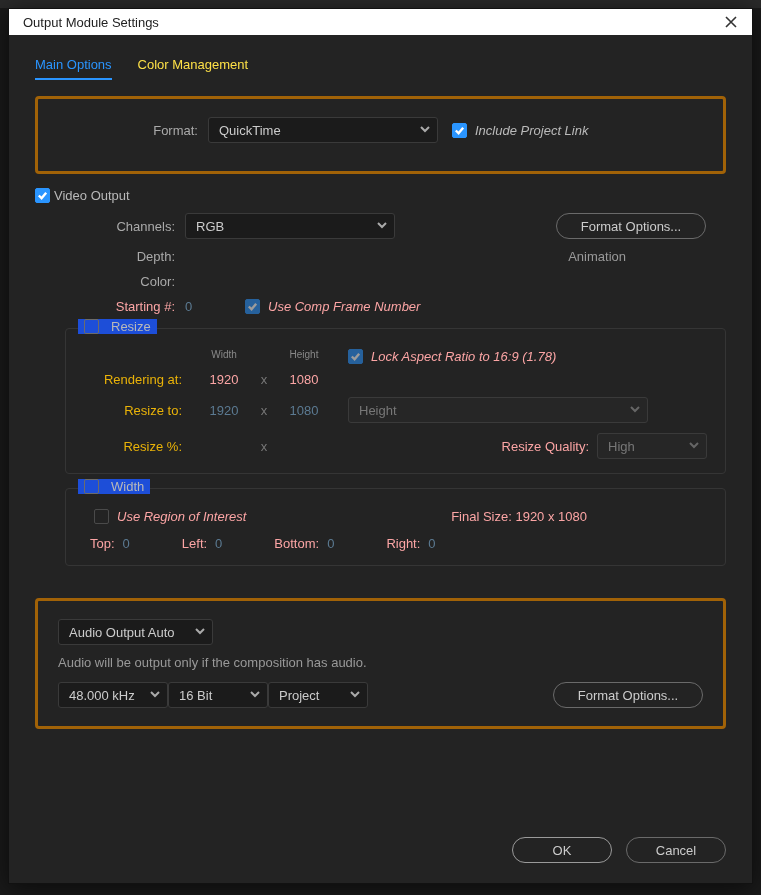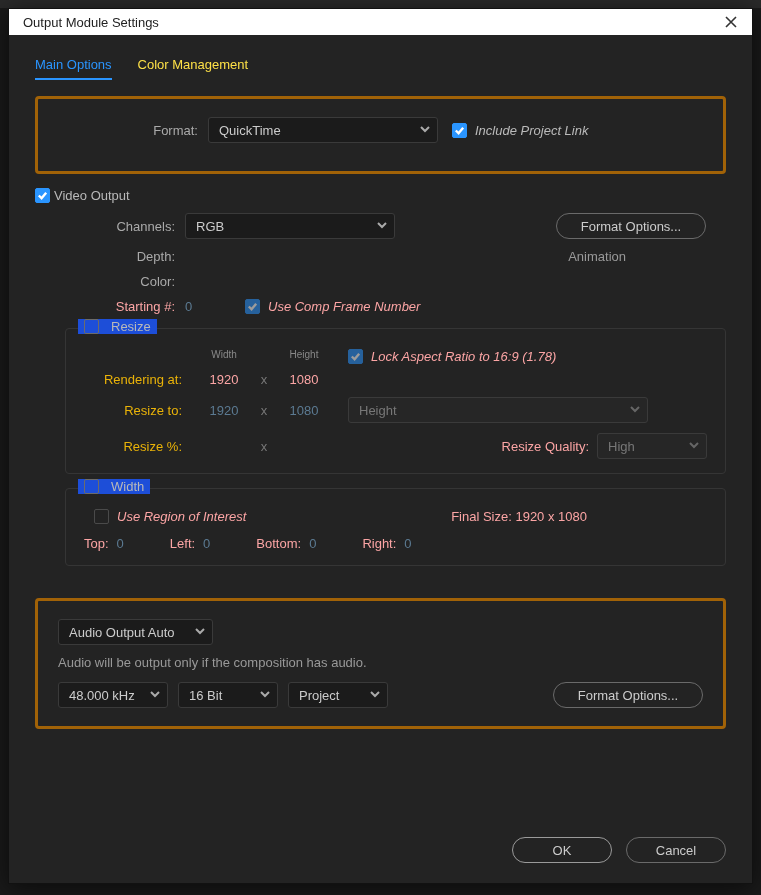--- a/index.html
+++ b/index.html
@@ -51,7 +51,7 @@
   .dim-row { display: flex; align-items: center; margin-bottom: 10px; }
   .dim-x { width: 20px; text-align: center; color: #777; }
   .crop-grid { display: flex; gap: 46px; margin-top: 12px; }
-  .crop-item { display: flex; align-items: flex-end; gap: 8px; }
+  .crop-item { display: flex; align-items: flex-end; gap: 8px; margin-left: 6px; }
   .audio-note { color: #999; font-size: 13px; margin: 10px 0 12px 0; }
   .audio-row { display: flex; gap: 10px; align-items: center; }
   .btnbar { position: absolute; bottom: 20px; right: 26px; display: flex; gap: 14px; }

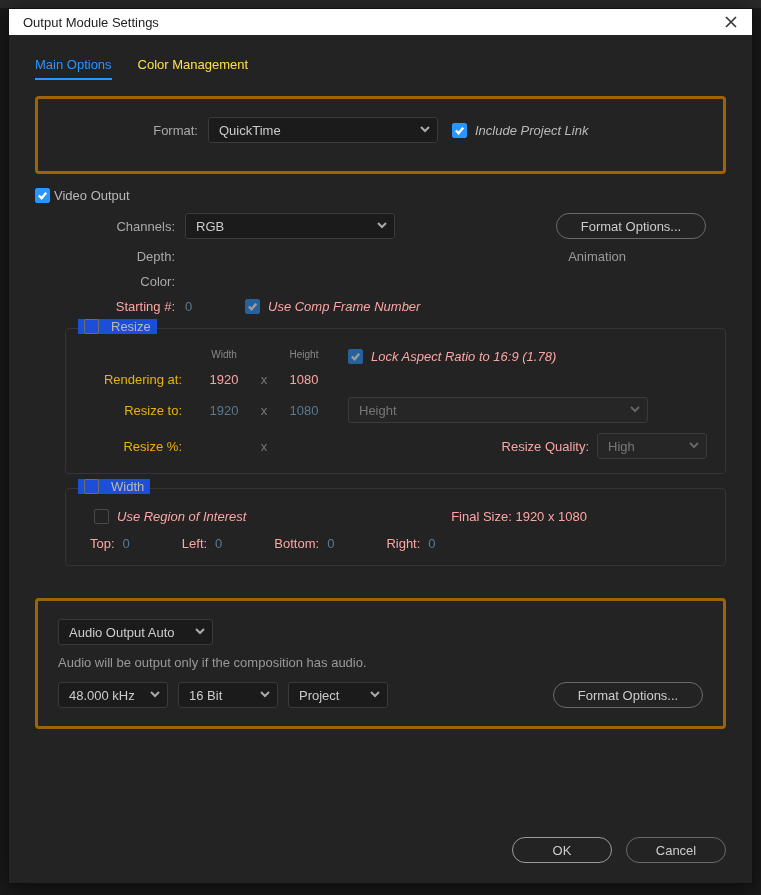--- a/index.html
+++ b/index.html
@@ -53,7 +53,7 @@
   .crop-grid { display: flex; gap: 46px; margin-top: 12px; }
   .crop-item { display: flex; align-items: flex-end; gap: 8px; margin-left: 6px; }
   .audio-note { color: #999; font-size: 13px; margin: 10px 0 12px 0; }
-  .audio-row { display: flex; gap: 10px; align-items: center; }
+  .audio-row { display: flex; align-items: center; }
   .btnbar { position: absolute; bottom: 20px; right: 26px; display: flex; gap: 14px; }
   .dim-val { width: 60px; text-align: center; }
 </style>

